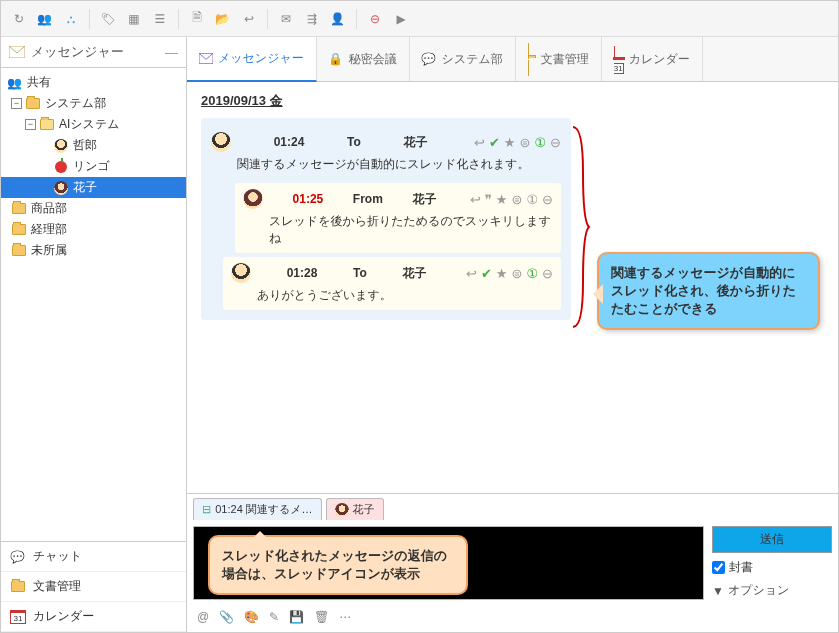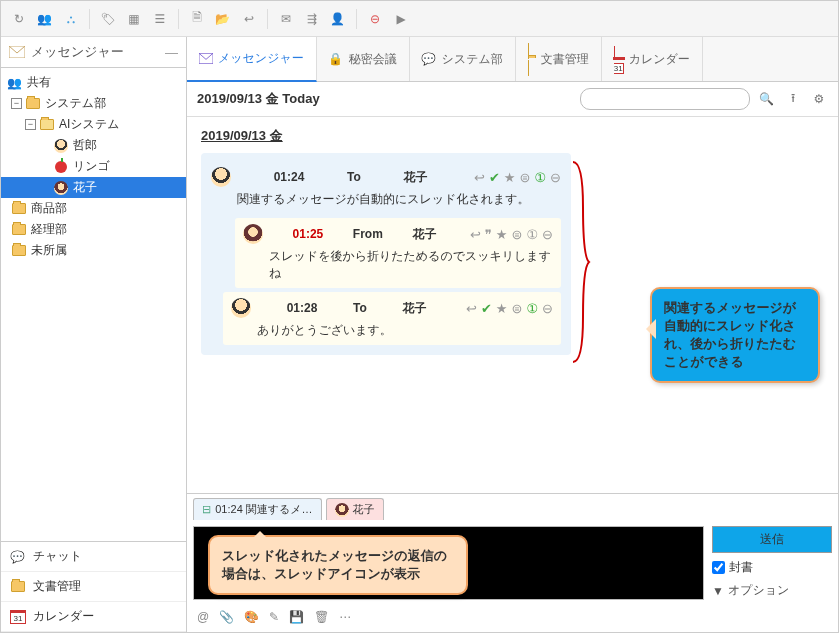--- a/index.html
+++ b/index.html
@@ -225,14 +225,6 @@
         </div>
       </div>
 
-      <div class="sub-hdr">
-        <span class="title">2019/09/13 金 Today</span>
-        <span class="spacer"></span>
-        <input class="search" placeholder="" style="">
-        <span class="hdr-icon">🔍</span>
-        <span class="hdr-icon">⭱</span>
-        <span class="hdr-icon">⚙</span>
-      </div>
 
       <div class="msg-area">
         <div class="date-hdr">2019/09/13 金</div>

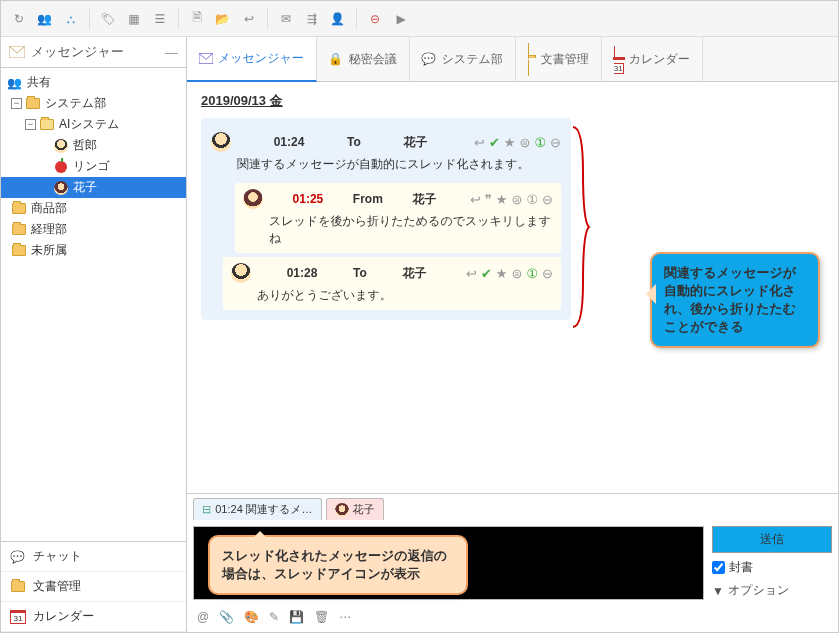--- a/index.html
+++ b/index.html
@@ -50,7 +50,7 @@
 .msg-icons span { cursor: pointer; font-size: 13px; }
 .msg-body { margin-top: 4px; margin-left: 26px; font-size: 12px; }
 .bracket { position: absolute; top: 4px; right: -20px; height: 210px; }
-.callout1 { position: absolute; top: 170px; right: 18px; width: 170px; background: #0ea5e9; border: 2px solid #f0a060; border-radius: 10px; padding: 10px 12px; font-size: 13px; font-weight: bold; color: #333; box-shadow: 2px 2px 5px rgba(0,0,0,0.2); }
+.callout1 { position: absolute; top: 170px; right: 18px; width: 223px; background: #7dd3fc; border: 2px solid #f0a060; border-radius: 10px; padding: 10px 12px; font-size: 13px; font-weight: bold; color: #333; box-shadow: 2px 2px 5px rgba(0,0,0,0.2); }
 .callout1::before { content: ""; position: absolute; left: -16px; top: 30px; border: 10px solid transparent; border-right-color: #ffe0c0; }
 .compose { border-top: 1px solid #ccc; background: #fff; }
 .comp-tabs { display: flex; gap: 4px; padding: 4px 6px 0 6px; }

